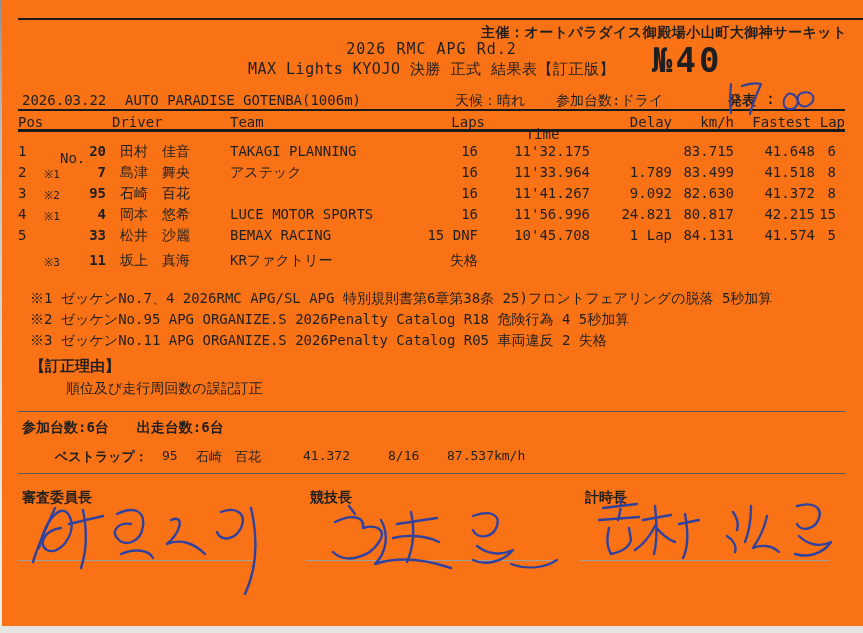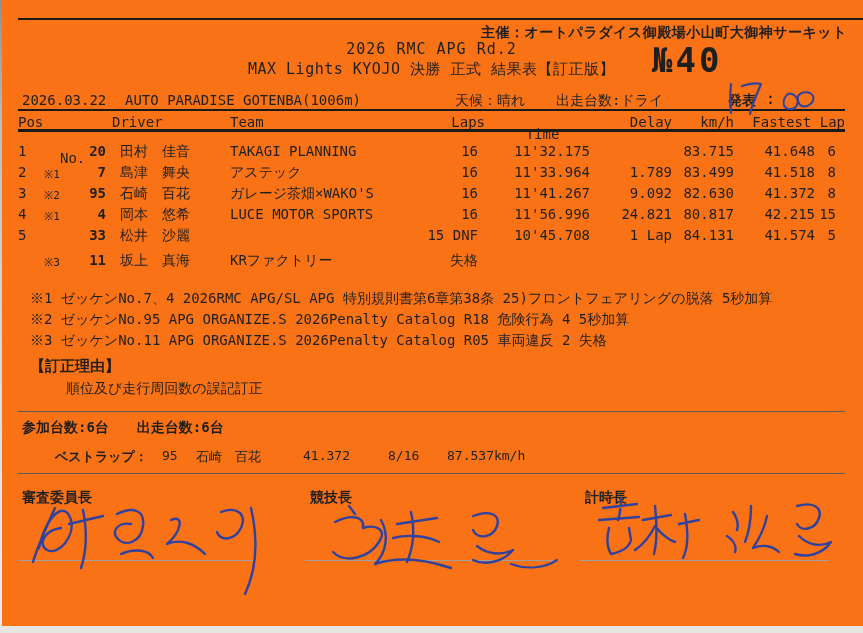--- a/index.html
+++ b/index.html
@@ -110,7 +110,7 @@
   <div class="abs info i-date">2026.03.22</div>
   <div class="abs info i-venue">AUTO PARADISE GOTENBA(1006m)</div>
   <div class="abs info i-weather">天候：晴れ</div>
-  <div class="abs info i-course">出走台数:ドライ</div>
+  <div class="abs info i-course">参加台数:ドライ</div>
   <div class="abs info i-announce">発表</div>
   <div class="abs i-colon">:</div>
 

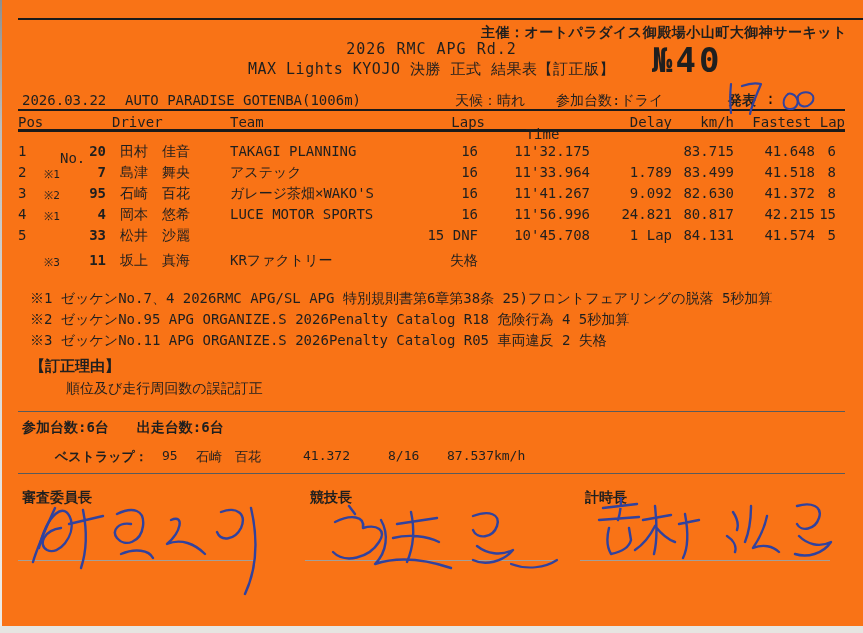--- a/index.html
+++ b/index.html
@@ -165,7 +165,6 @@
         <span class="c-note">※2</span>
         <span class="c-no">95</span>
         <span class="c-driver">石崎　百花</span>
-        <span class="c-team">ガレージ茶畑×WAKO'S</span>
         <span class="c-laps">16</span>
         <span class="c-time">11'41.267</span>
         <span class="c-delay">9.092</span>

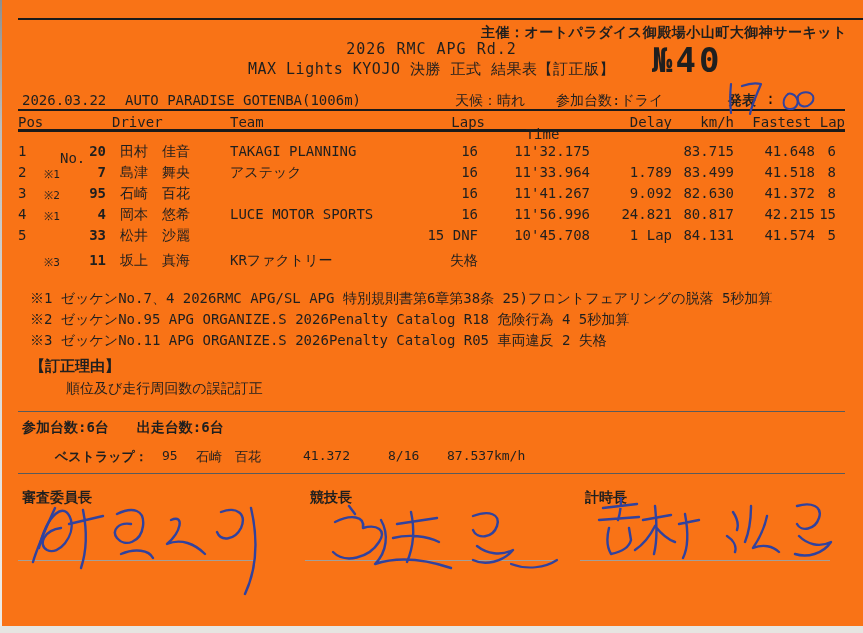--- a/index.html
+++ b/index.html
@@ -190,6 +190,7 @@
         <span class="c-note"></span>
         <span class="c-no">33</span>
         <span class="c-driver">松井　沙麗</span>
+        <span class="c-team">BEMAX RACING</span>
         <span class="c-laps">15 DNF</span>
         <span class="c-time">10'45.708</span>
         <span class="c-delay">1 Lap</span>

